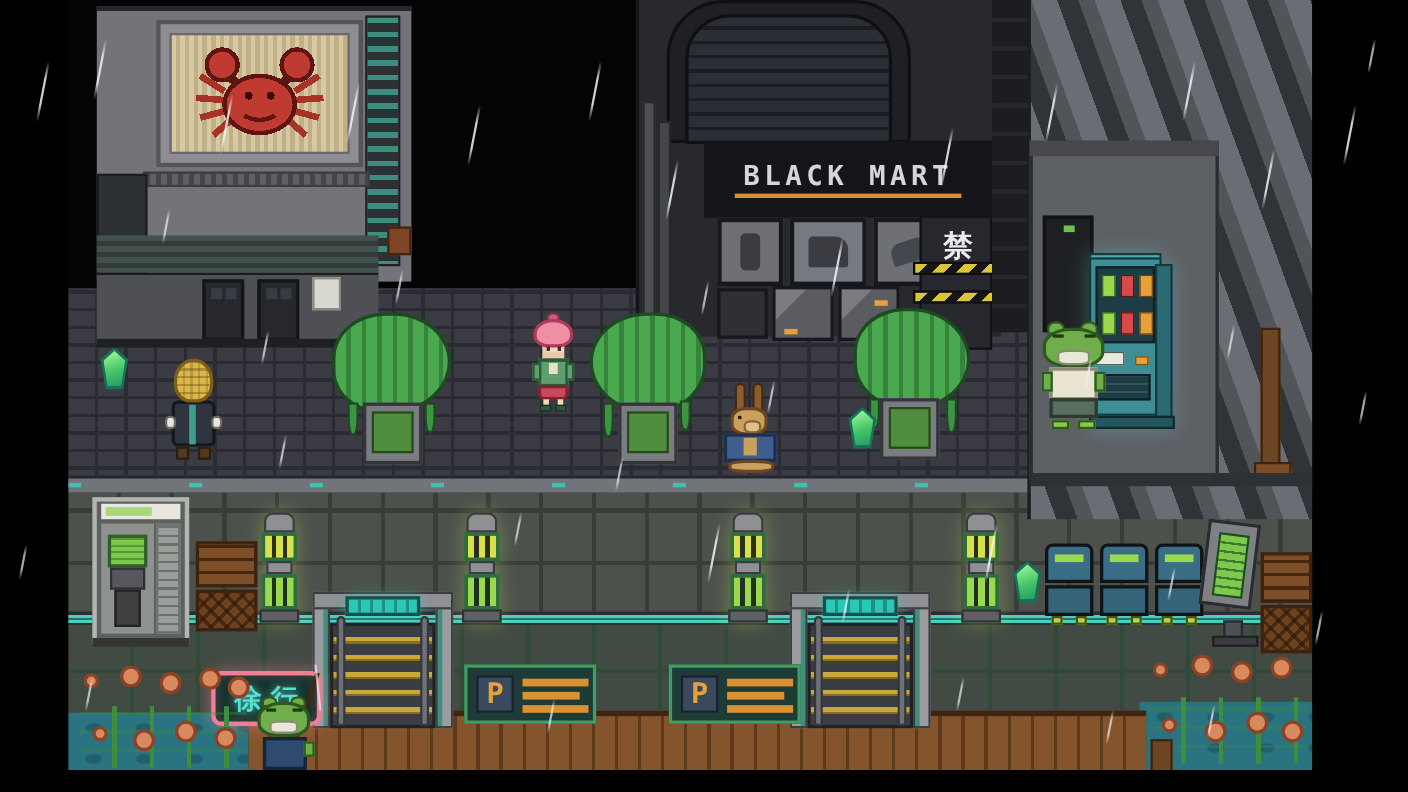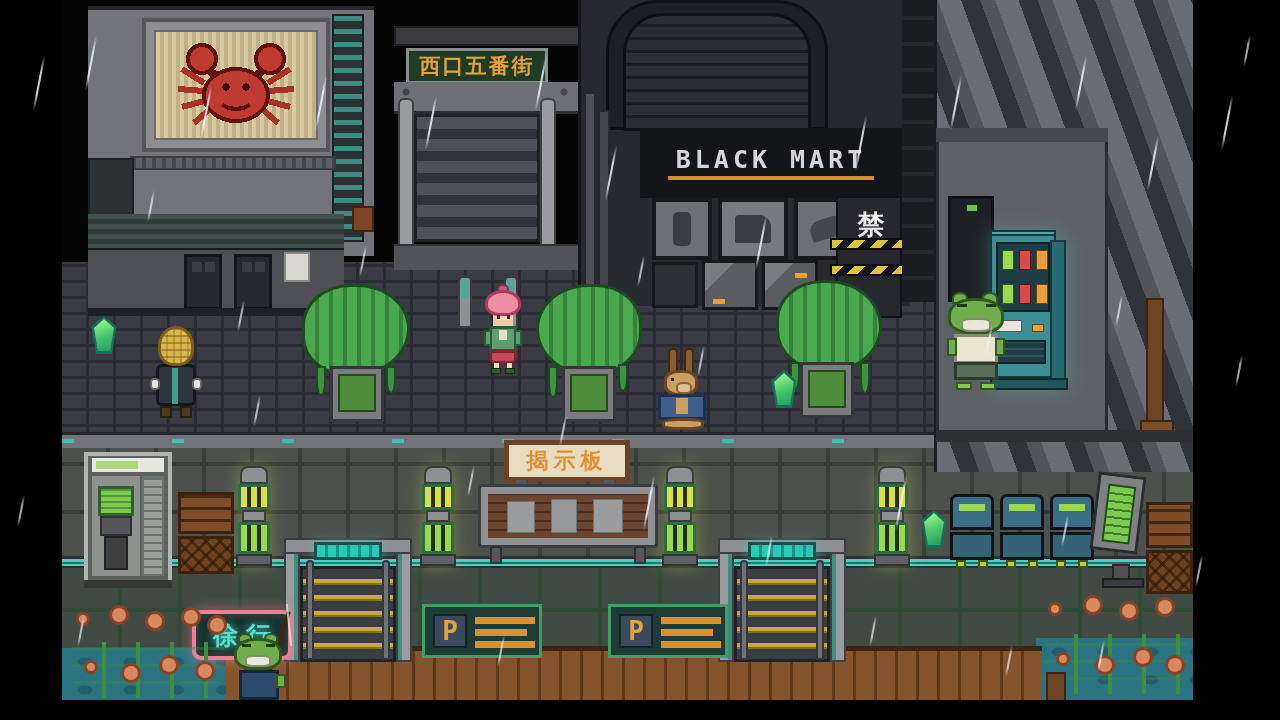--- a/index.html
+++ b/index.html
@@ -105,23 +105,6 @@
     <div class="a" style="left:0;top:302px;width:256px;height:8px;background:#1e2024;"></div>
   </div>
 
-  <div class="a" style="left:394px;top:26px;width:186px;height:252px;">
-    <div class="a" style="left:0;top:0;width:186px;height:20px;background:#3a3c42;border:2px solid #1e2022;"></div>
-    <div class="a sign" style="left:12px;top:22px;width:142px;height:36px;background:#203c26;border:3px solid #8a8c90;">
-      <span style="color:#e8a13a;font-size:21px;font-weight:bold;letter-spacing:2px;">西口五番街</span>
-    </div>
-    <div class="a" style="left:0;top:56px;width:186px;height:32px;background:#6e7076;border-bottom:3px solid #2c2e32;background-image:radial-gradient(circle 3px at 12px 10px,#44464c 3px,transparent 4px),radial-gradient(circle 3px at 170px 10px,#44464c 3px,transparent 4px);"></div>
-    <div class="a" style="left:4px;top:72px;width:16px;height:148px;background:#9a9ca0;border:2px solid #3e4042;border-radius:6px 6px 0 0;"></div>
-    <div class="a" style="left:146px;top:72px;width:16px;height:148px;background:#9a9ca0;border:2px solid #3e4042;border-radius:6px 6px 0 0;"></div>
-    <div class="a stepsup" style="left:20px;top:88px;width:126px;height:128px;border:3px solid #202226;"></div>
-    <div class="a" style="left:0;top:218px;width:186px;height:26px;background:#515359;border-top:2px solid #303236;"></div>
-    <div class="a" style="left:64px;top:250px;width:14px;height:52px;background:#8e9094;border:2px solid #3a3c40;border-radius:5px 5px 0 0;">
-      <div class="a" style="left:2px;top:2px;width:6px;height:18px;background:#3fae9e;"></div>
-    </div>
-    <div class="a" style="left:110px;top:250px;width:14px;height:52px;background:#8e9094;border:2px solid #3a3c40;border-radius:5px 5px 0 0;">
-      <div class="a" style="left:2px;top:2px;width:6px;height:18px;background:#3fae9e;"></div>
-    </div>
-  </div>
 
   <div class="a" style="left:578px;top:0;width:334px;height:310px;">
     <div class="a" style="left:0;top:0;width:332px;height:306px;background:#27292f;border-left:3px solid #141519;"></div>

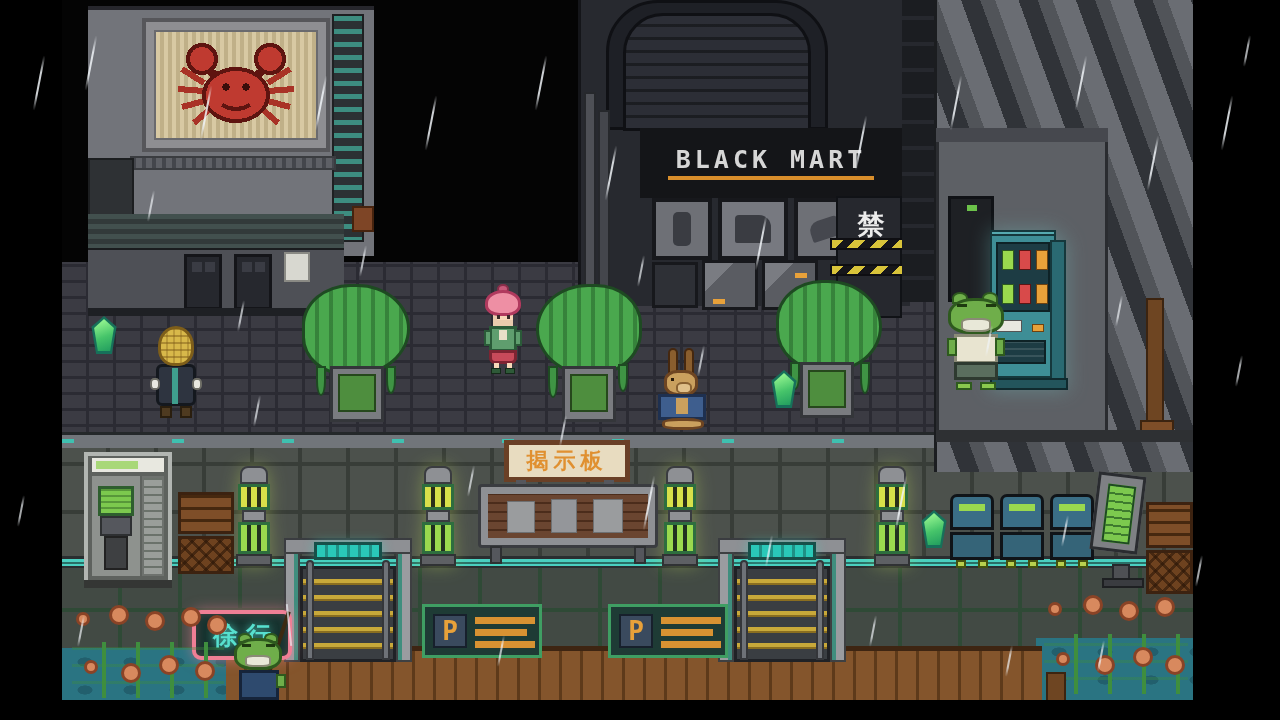--- a/index.html
+++ b/index.html
@@ -230,21 +230,6 @@
     <div class="a" style="left:0;top:88px;width:36px;height:12px;background:#5e6064;border:2px solid #303234;"></div>
   </div>
 
-  <div class="a" style="left:478px;top:440px;width:182px;height:126px;">
-    <div class="a sign" style="left:26px;top:0;width:126px;height:42px;background:#e8dcc0;border:5px solid #6a4026;">
-      <span style="color:#e09030;font-size:22px;font-weight:bold;letter-spacing:5px;">揭示板</span>
-    </div>
-    <div class="a" style="left:38px;top:40px;width:10px;height:12px;background:#55575d;"></div>
-    <div class="a" style="left:126px;top:40px;width:10px;height:12px;background:#55575d;"></div>
-    <div class="a" style="left:0;top:44px;width:180px;height:64px;background:#8e9094;border:3px solid #3a3c40;border-radius:4px;">
-      <div class="a" style="left:7px;top:7px;width:160px;height:44px;background:#6a4530;background-image:repeating-linear-gradient(0deg,transparent 0 7px,rgba(50,24,10,.55) 7px 9px);"></div>
-      <div class="a" style="left:26px;top:14px;width:28px;height:32px;background:#9a9c9e;border:1px solid #6e7072;"></div>
-      <div class="a" style="left:70px;top:12px;width:26px;height:34px;background:#94969a;border:1px solid #6e7072;"></div>
-      <div class="a" style="left:112px;top:12px;width:30px;height:34px;background:#9a9c9e;border:1px solid #6e7072;"></div>
-    </div>
-    <div class="a" style="left:12px;top:106px;width:12px;height:18px;background:#55575d;border:2px solid #2e3032;"></div>
-    <div class="a" style="left:156px;top:106px;width:12px;height:18px;background:#55575d;border:2px solid #2e3032;"></div>
-  </div>
 
   <div class="a" style="left:84px;top:452px;width:88px;height:136px;">
     <div class="a" style="left:0;top:0;width:88px;height:134px;background:#5e625e;border:4px solid #b2b6b2;"></div>

